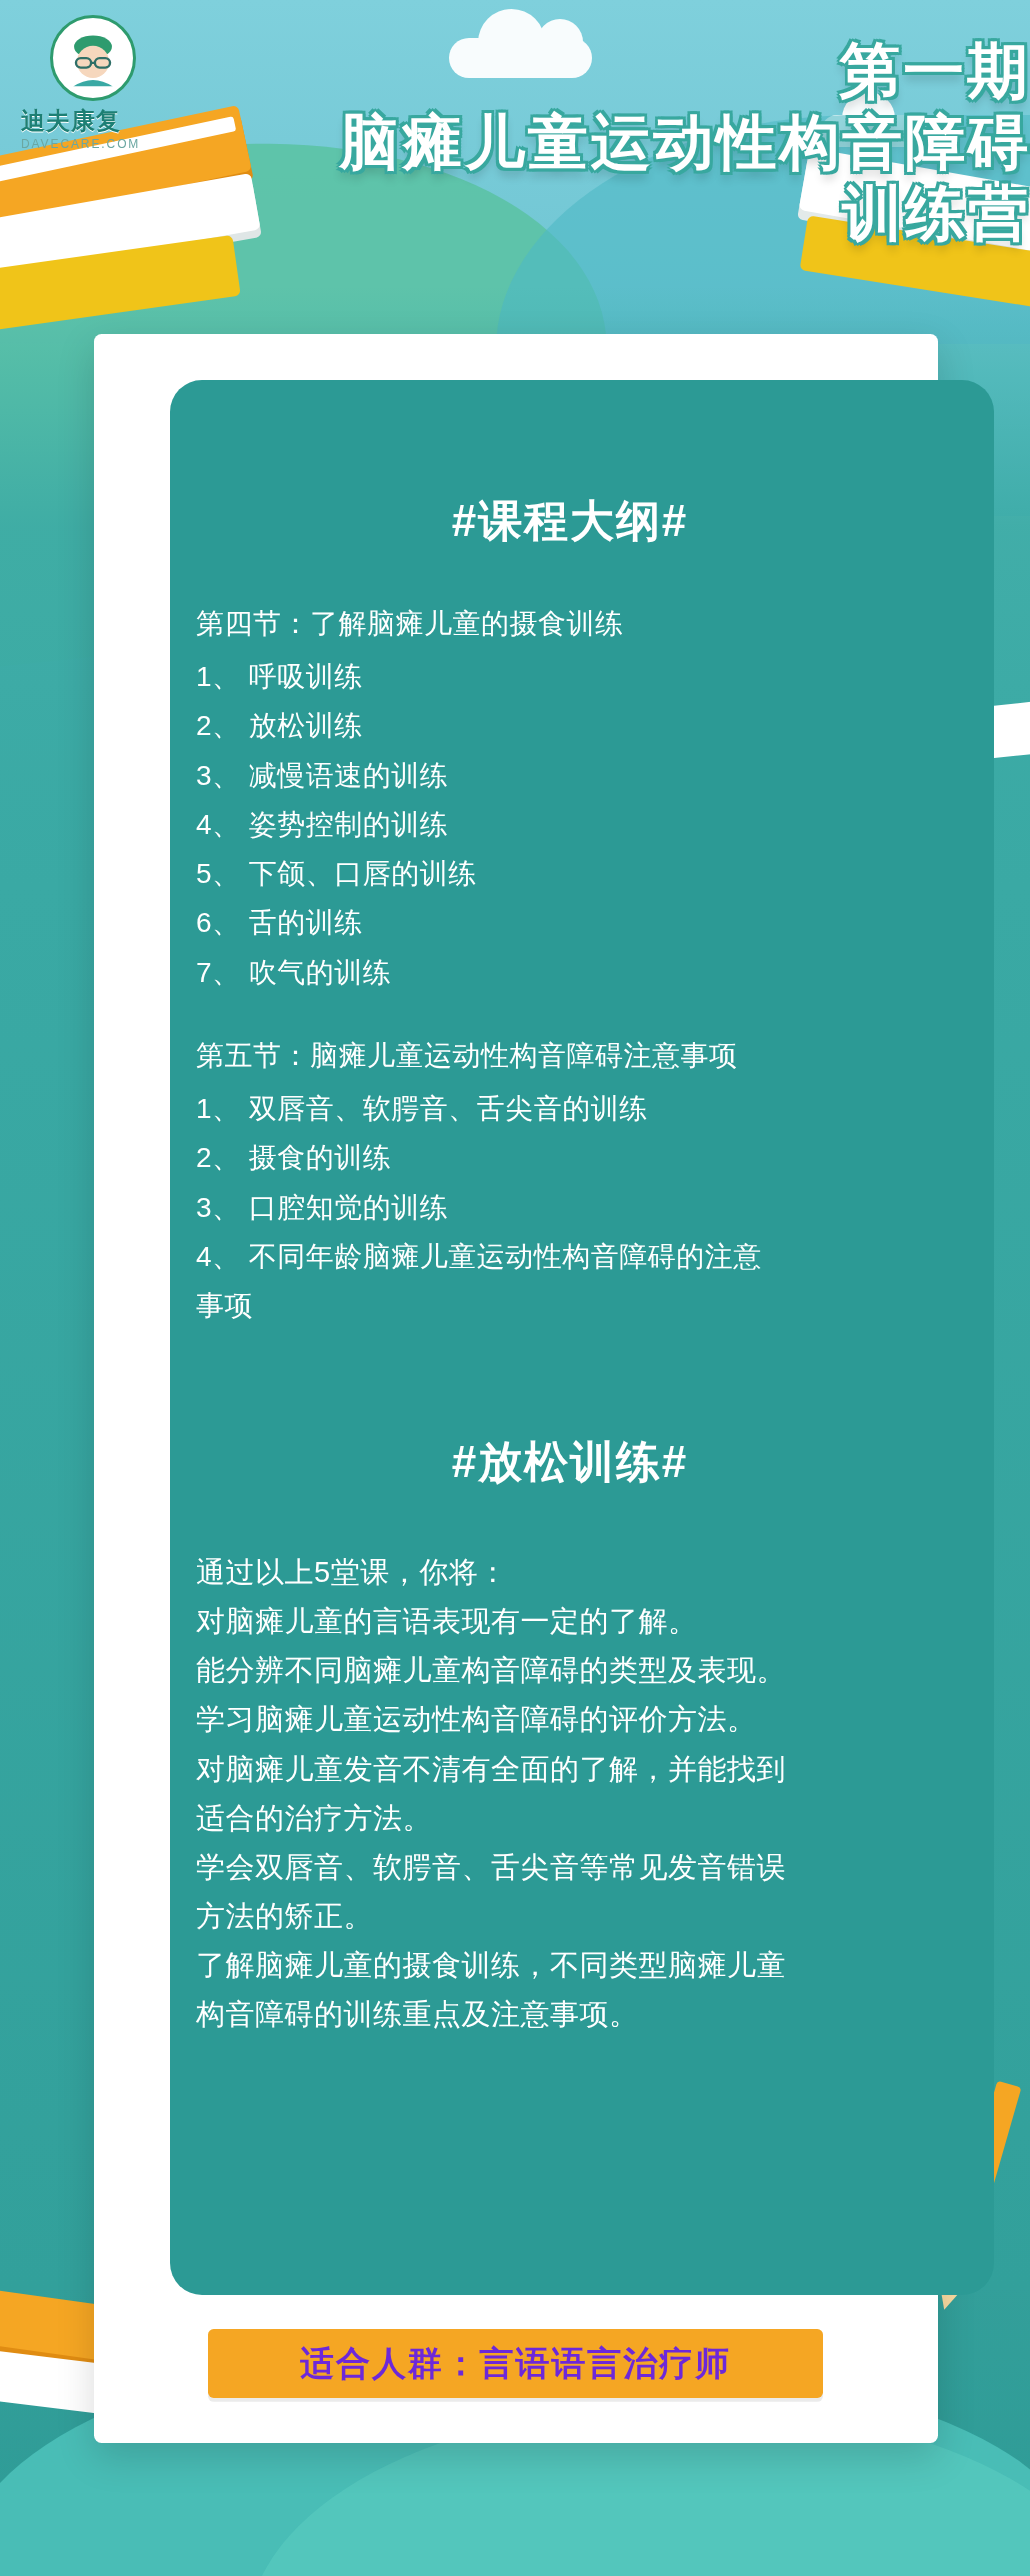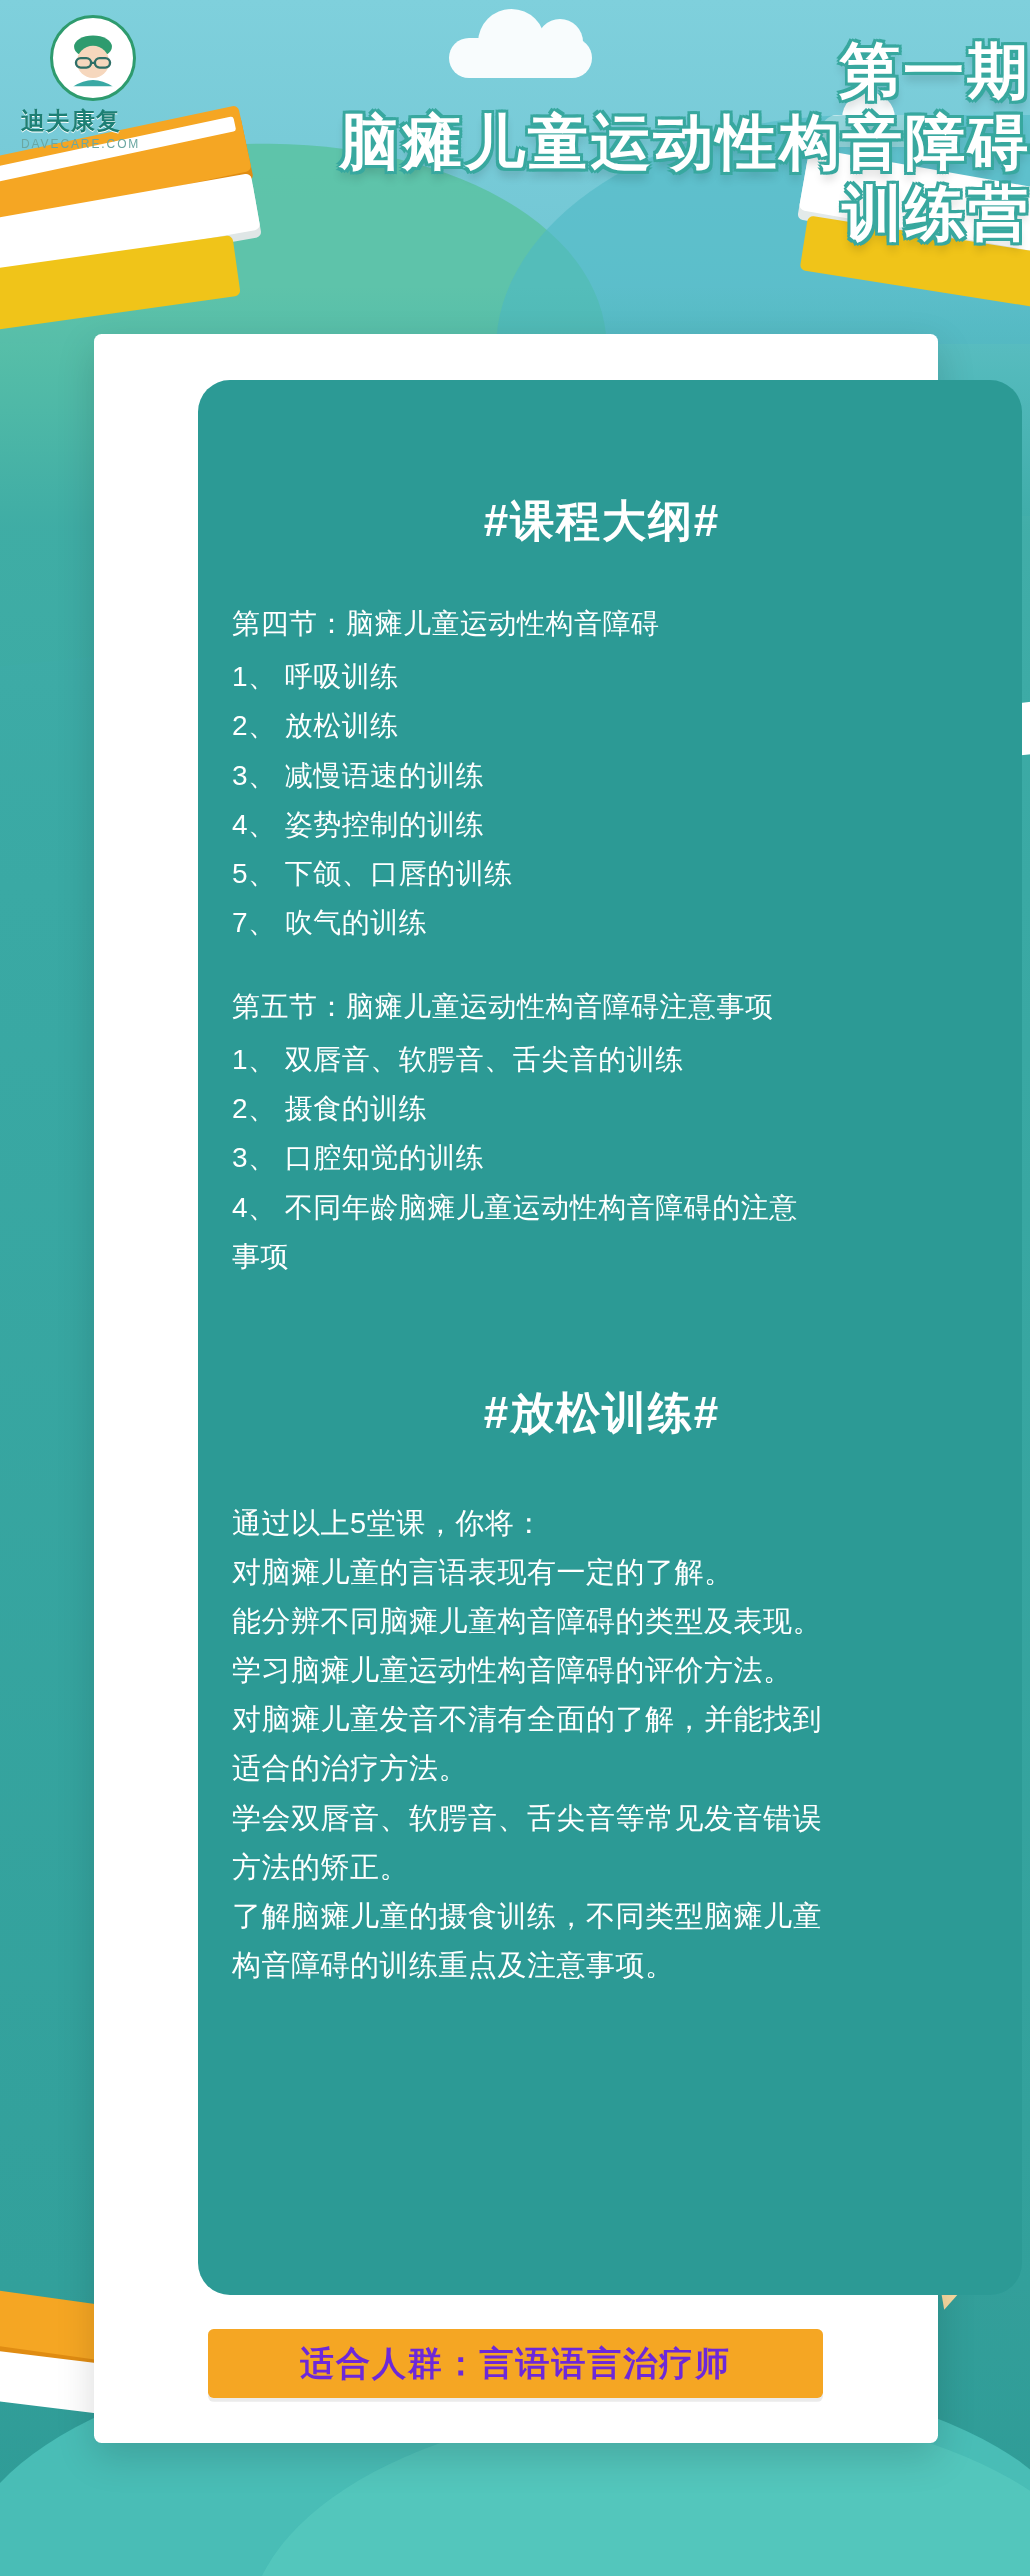--- a/index.html
+++ b/index.html
@@ -253,9 +253,8 @@
     border-radius: 32px;
     z-index: 5;
     box-sizing: border-box;
-    padding: 38px 50px 38px 34px;
+    padding: 38px 50px 38px 26px;
     color: #ffffff;
-    margin-left: 28px;
   }
 
   .section-title {

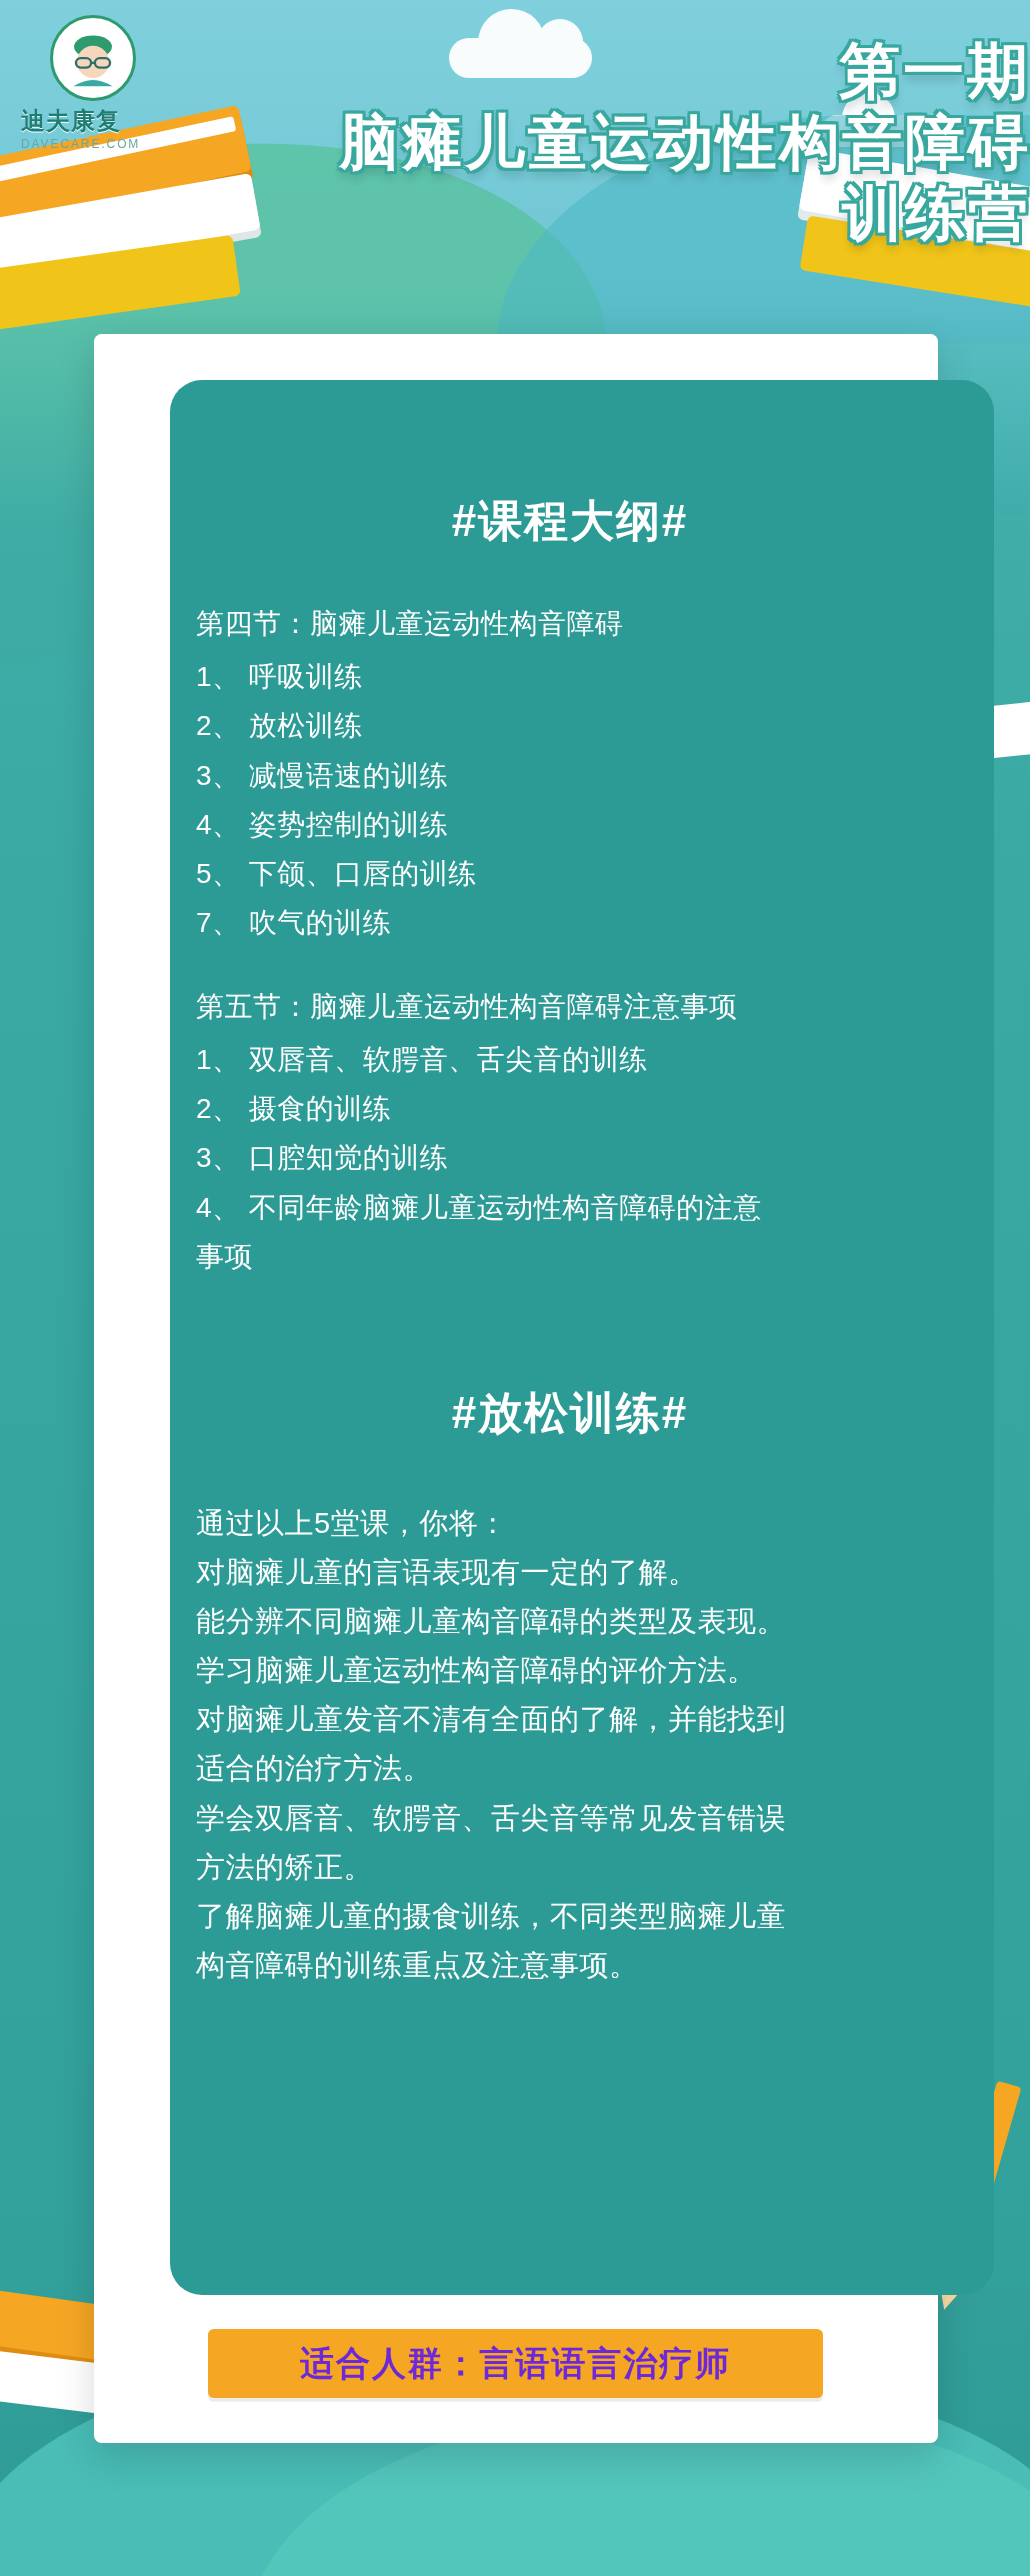--- a/index.html
+++ b/index.html
@@ -365,7 +365,7 @@
     <div class="section-title">#课程大纲#</div>
 
     <div class="outline-block">
-      <p class="lesson-head">第四节：脑瘫儿童运动性构音障碍</p>
+      <p class="lesson-head">第四节：了解脑瘫儿童的摄食训练</p>
       <p>1、 呼吸训练</p>
       <p>2、 放松训练</p>
       <p>3、 减慢语速的训练</p>

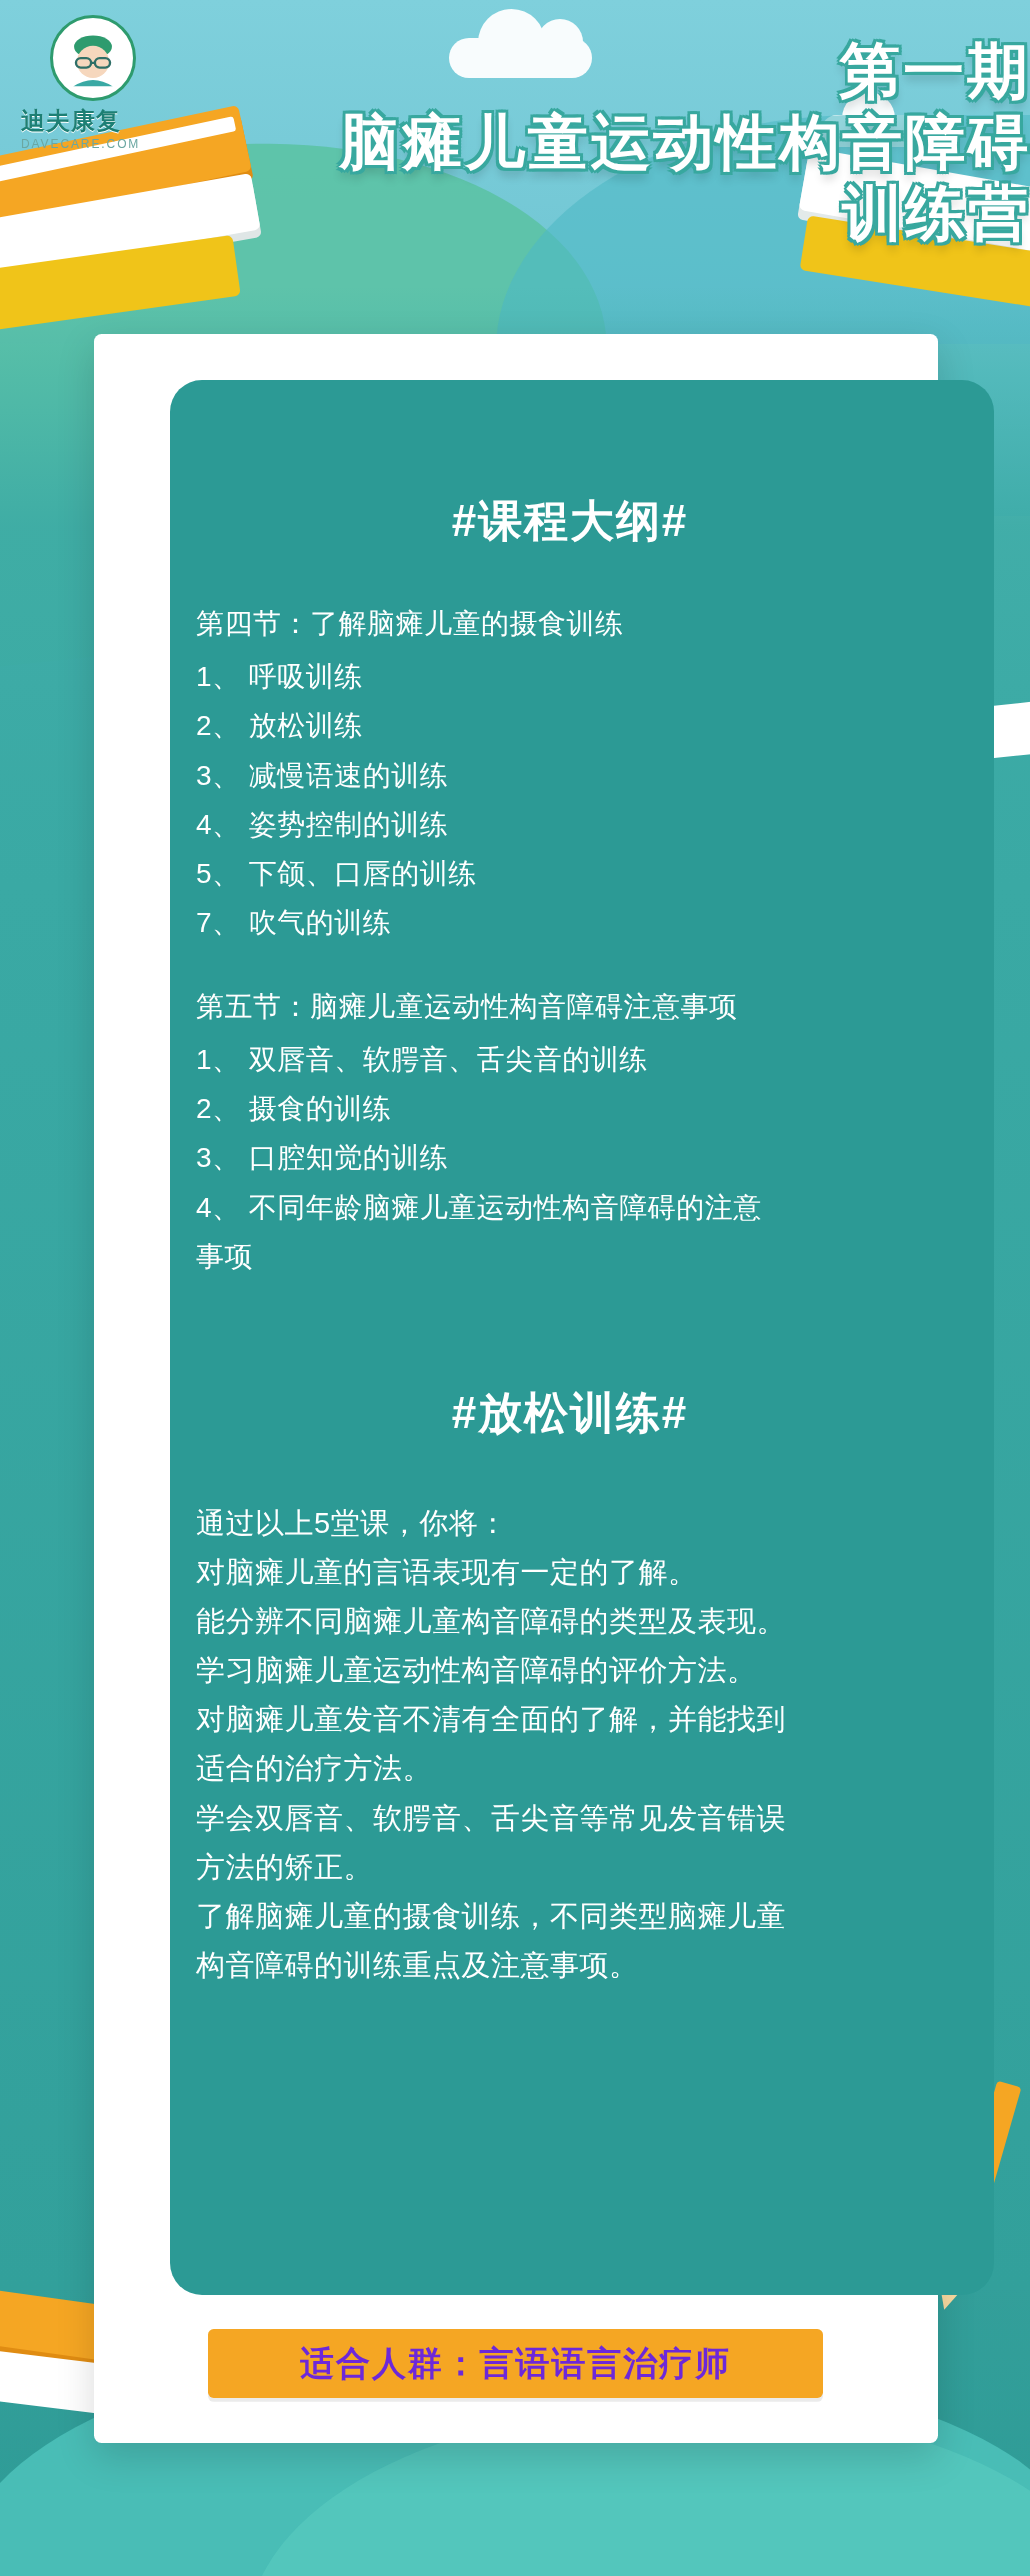--- a/index.html
+++ b/index.html
@@ -371,6 +371,7 @@
       <p>3、 减慢语速的训练</p>
       <p>4、 姿势控制的训练</p>
       <p>5、 下颌、口唇的训练</p>
+      <p>6、 舌的训练</p>
       <p>7、 吹气的训练</p>
 
       <div class="spacer"></div>

